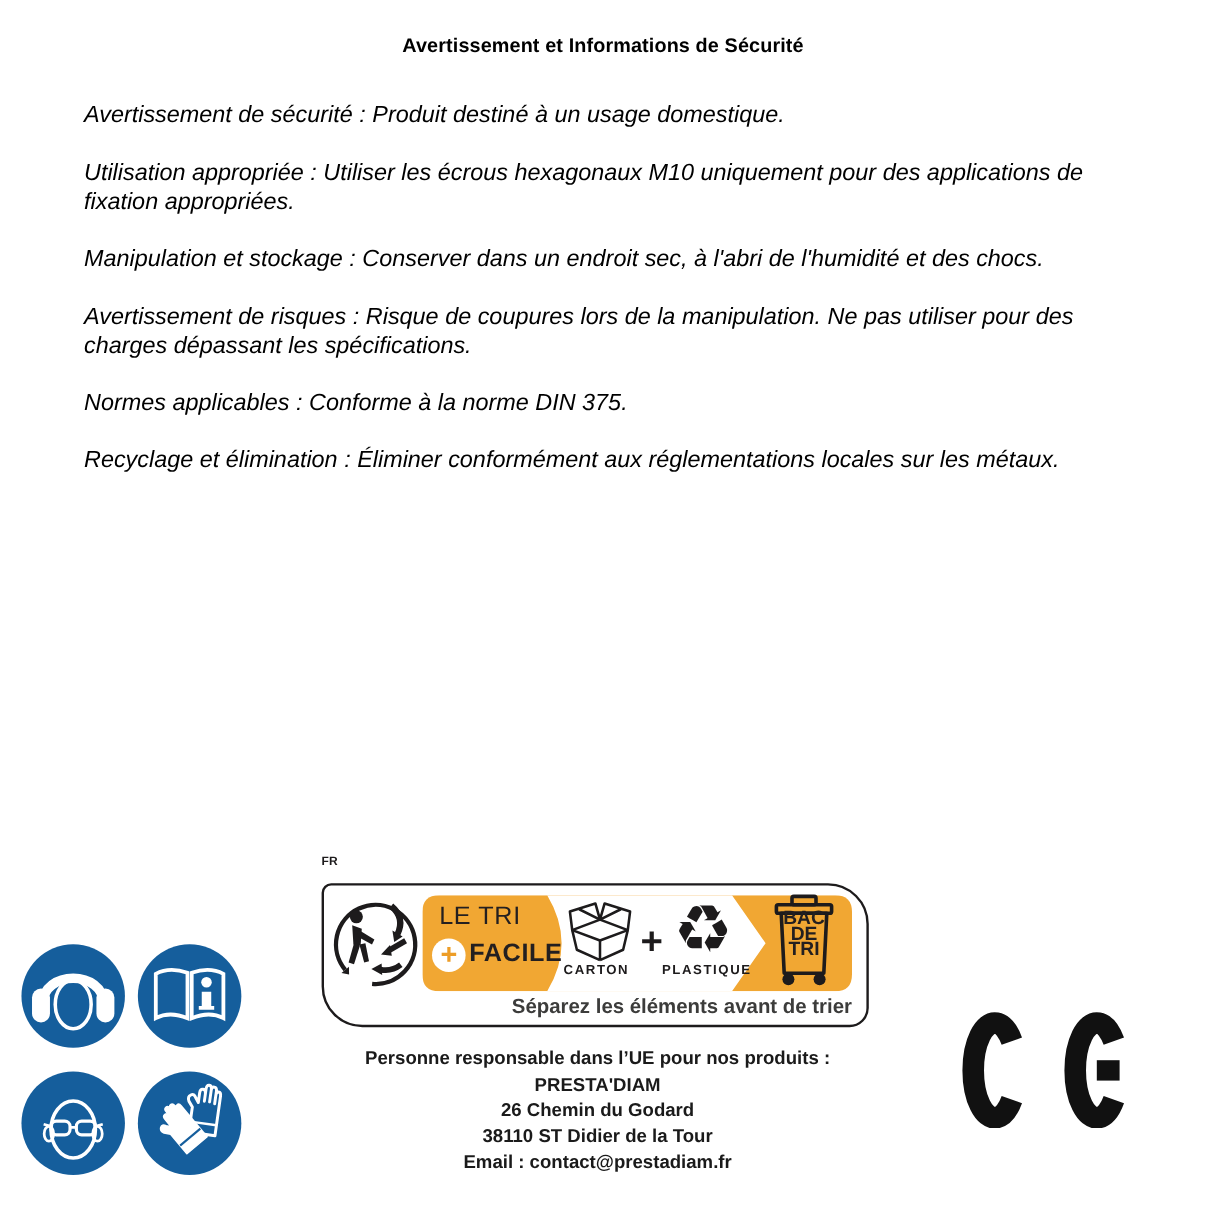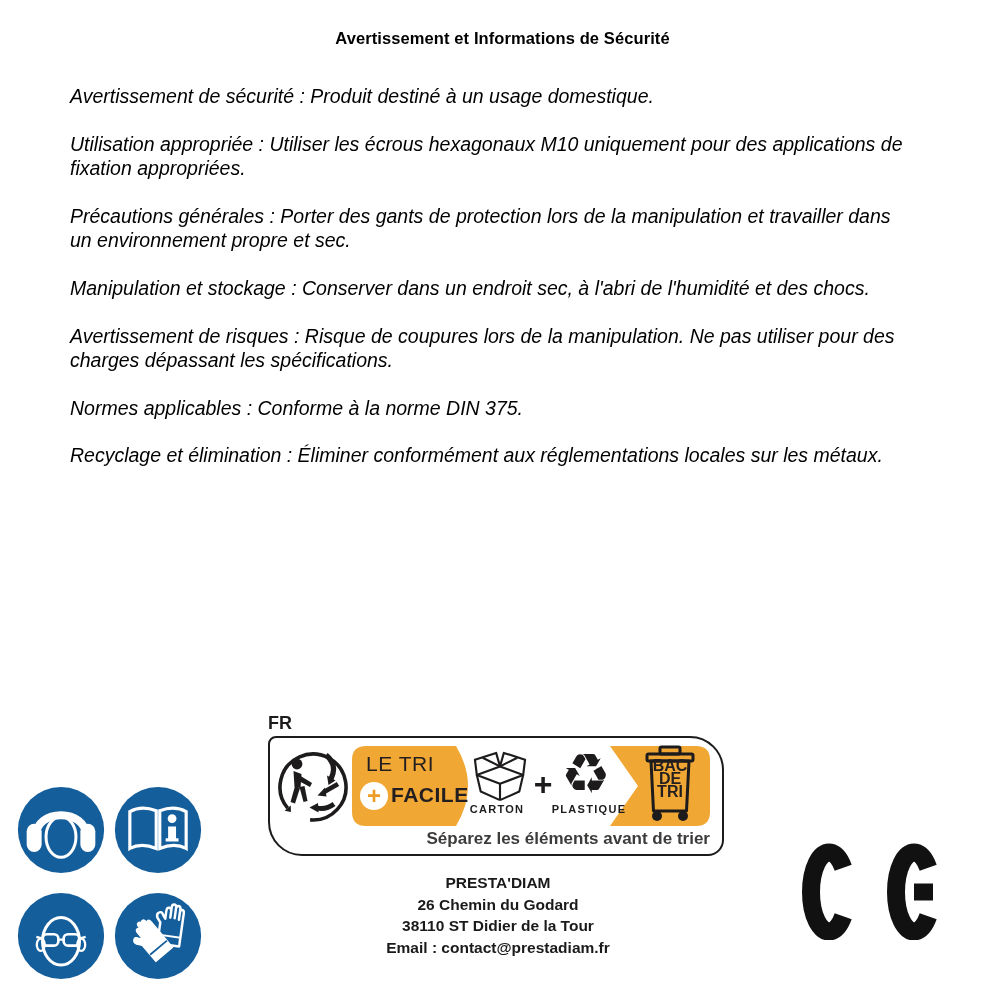--- a/index.html
+++ b/index.html
@@ -46,8 +46,6 @@
     <p>Avertissement de sécurité : Produit destiné à un usage domestique.</p>
     <p>Utilisation appropriée : Utiliser les écrous hexagonaux M10 uniquement pour des applications de
 fixation appropriées.</p>
-    <p>Précautions générales : Porter des gants de protection lors de la manipulation et travailler dans
-un environnement propre et sec.</p>
     <p>Manipulation et stockage : Conserver dans un endroit sec, à l'abri de l'humidité et des chocs.</p>
     <p>Avertissement de risques : Risque de coupures lors de la manipulation. Ne pas utiliser pour des
 charges dépassant les spécifications.</p>

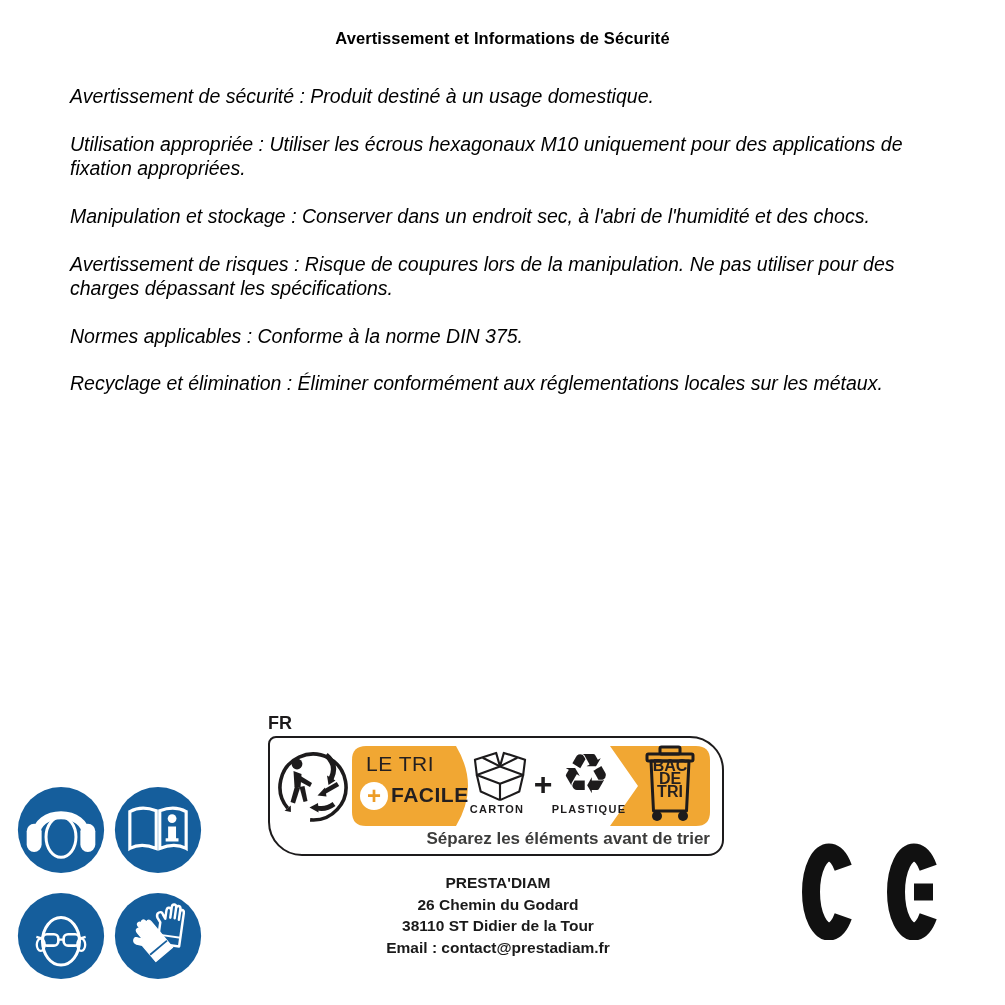--- a/index.html
+++ b/index.html
@@ -9,7 +9,7 @@
   .title{top:29px;left:0;width:1005px;text-align:center;font-size:16.5px;font-weight:700;letter-spacing:.1px;}
   .bodytext{top:84px;left:70px;width:935px;font-size:19.5px;line-height:24.2px;}
   .bodytext p{margin:0 0 23.6px 0;white-space:pre-wrap;font-style:italic;}
-  .fr-label{left:268px;top:713px;font-size:18px;font-weight:700;color:#1d1b1c;}
+  .fr-label{left:268px;top:713px;font-size:10px;font-weight:700;color:#1d1b1c;}
   .tri-box{left:268px;top:736px;width:456px;height:120px;border:2px solid #1d1b1c;
            border-radius:8px 34px 16px 34px;box-sizing:border-box;background:#fff;}
   .band-svg{left:352px;top:746px;}

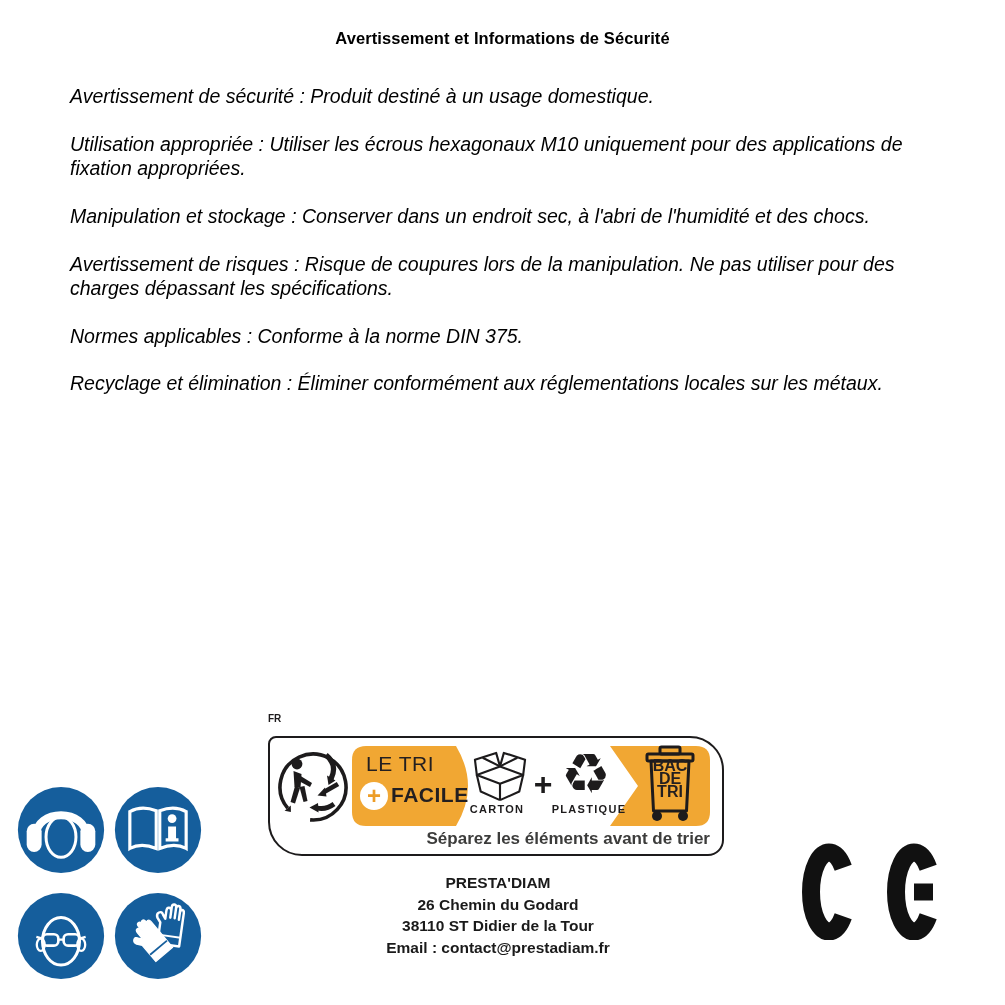--- a/index.html
+++ b/index.html
@@ -154,6 +154,7 @@
   <div class="abs tagline">Séparez les éléments avant de trier</div>
 
   <div class="abs address">
+    <div>Personne responsable dans l’UE pour nos produits :</div>
     <div>PRESTA'DIAM</div>
     <div>26 Chemin du Godard</div>
     <div>38110 ST Didier de la Tour</div>

